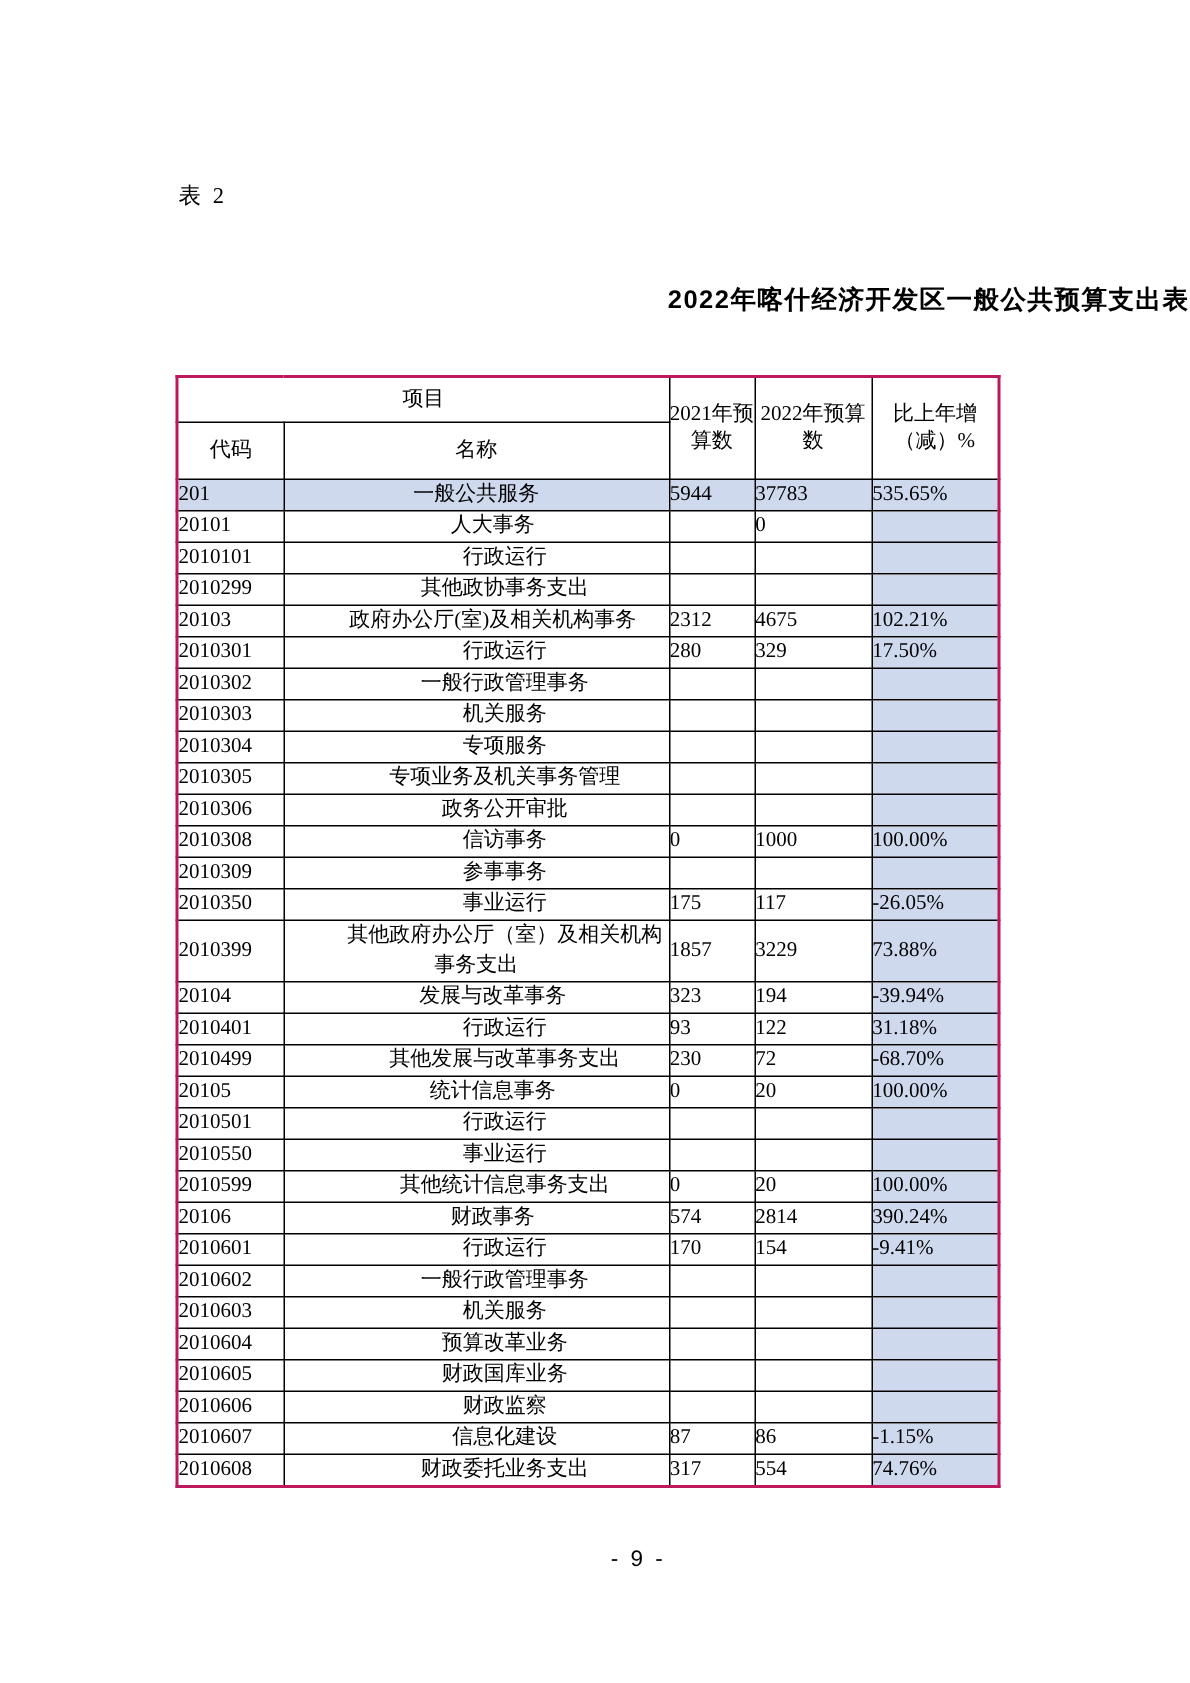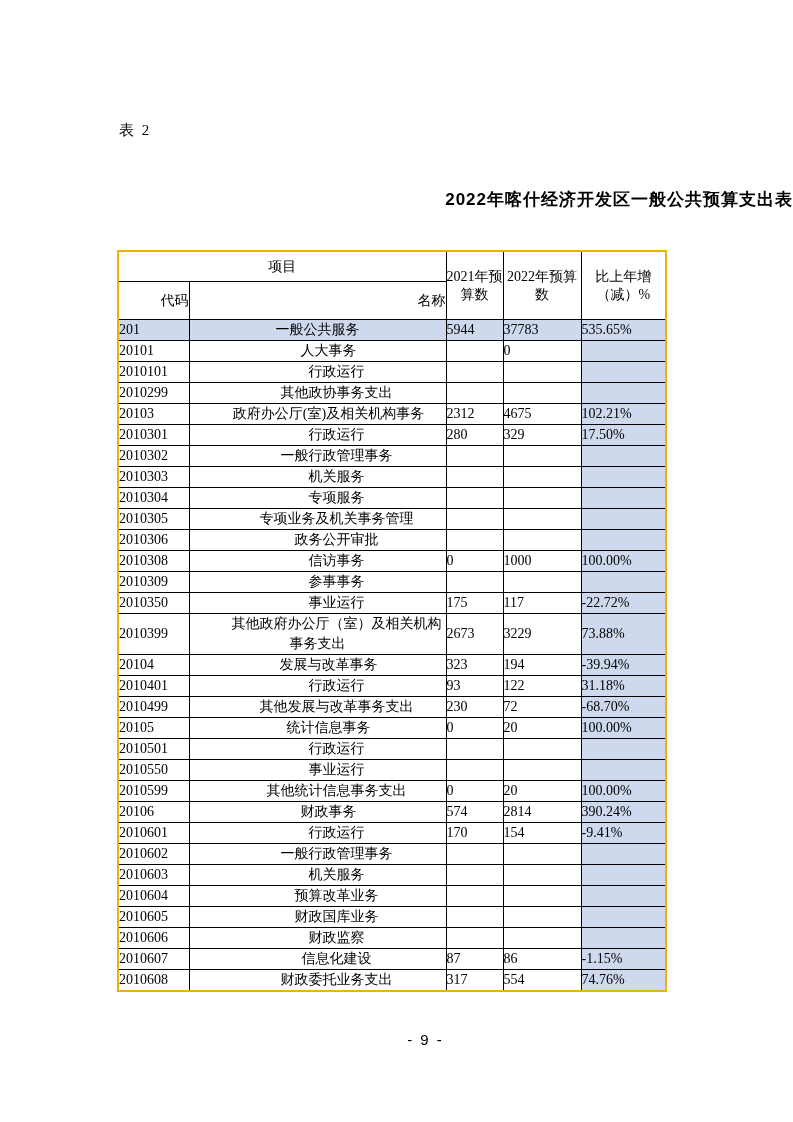--- a/index.html
+++ b/index.html
@@ -25,7 +25,7 @@
     position:absolute;left:117px;top:250px;
     width:548px;
     border-collapse:collapse;table-layout:fixed;
-    border:2px solid #eab308;
+    border:2px solid #be185d;
   }
   table.budget th, table.budget td{
     border:1px solid #000;

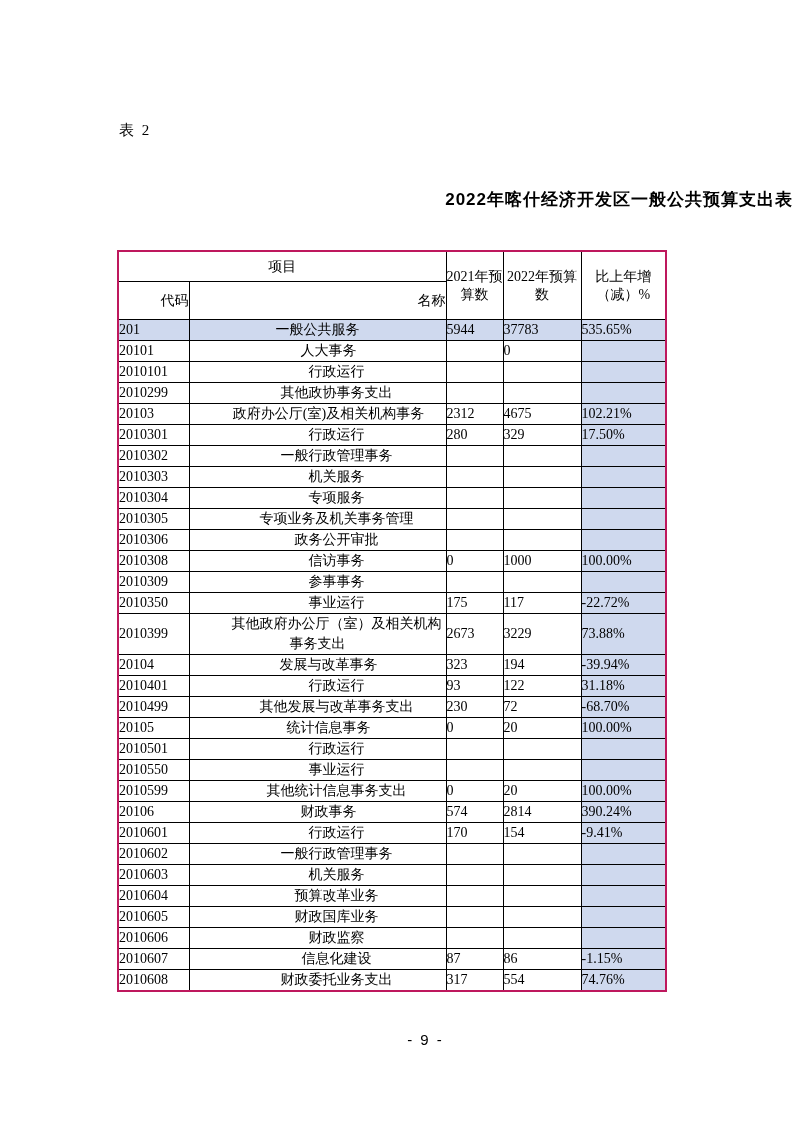--- a/index.html
+++ b/index.html
@@ -39,7 +39,7 @@
     background:#ffffff;
   }
   thead tr.h1 th{height:29px;}
-  thead tr.h2 th{height:37px;text-align:right;}
+  thead tr.h2 th{height:37px;}
   tbody td{
     height:20px;line-height:20px;
     vertical-align:middle;

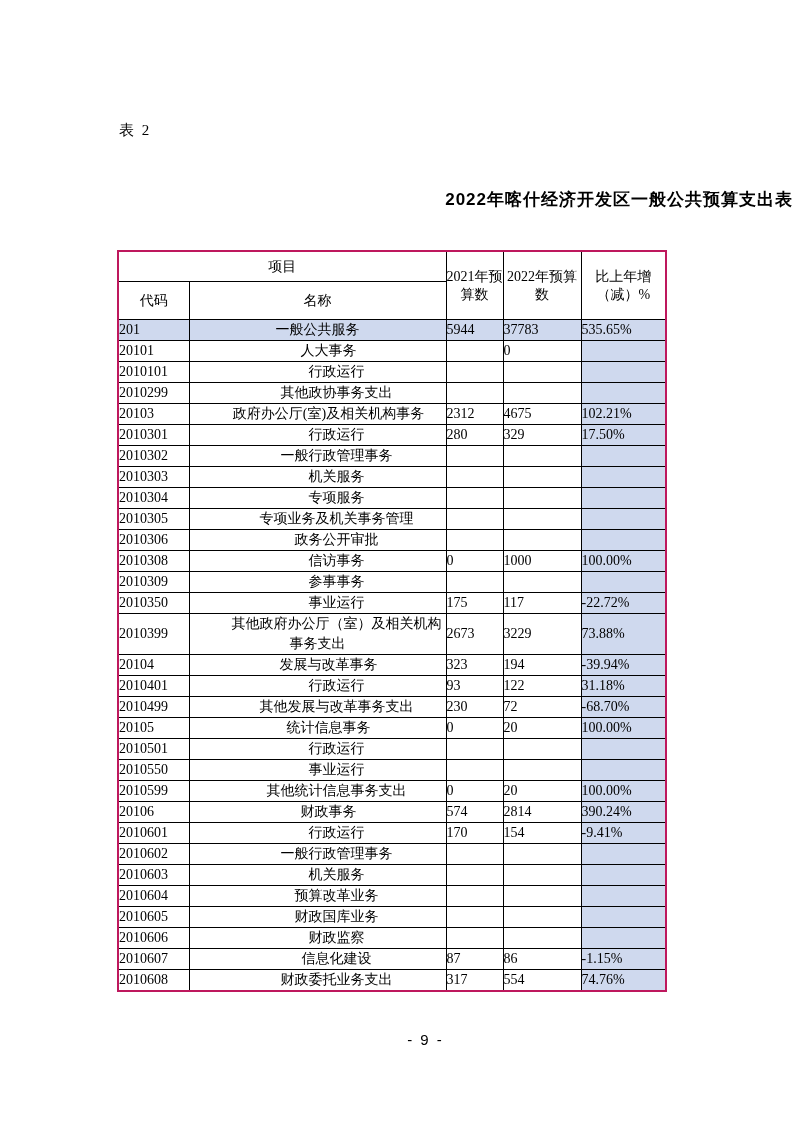--- a/index.html
+++ b/index.html
@@ -186,7 +186,7 @@
           <td class="c-name lvl3">事业运行</td>
           <td class="c-num">175</td>
           <td class="c-num">117</td>
-          <td class="c-num c-change">-22.72%</td>
+          <td class="c-num c-change">-26.05%</td>
         </tr>
         <tr>
           <td class="c-code">2010399</td>

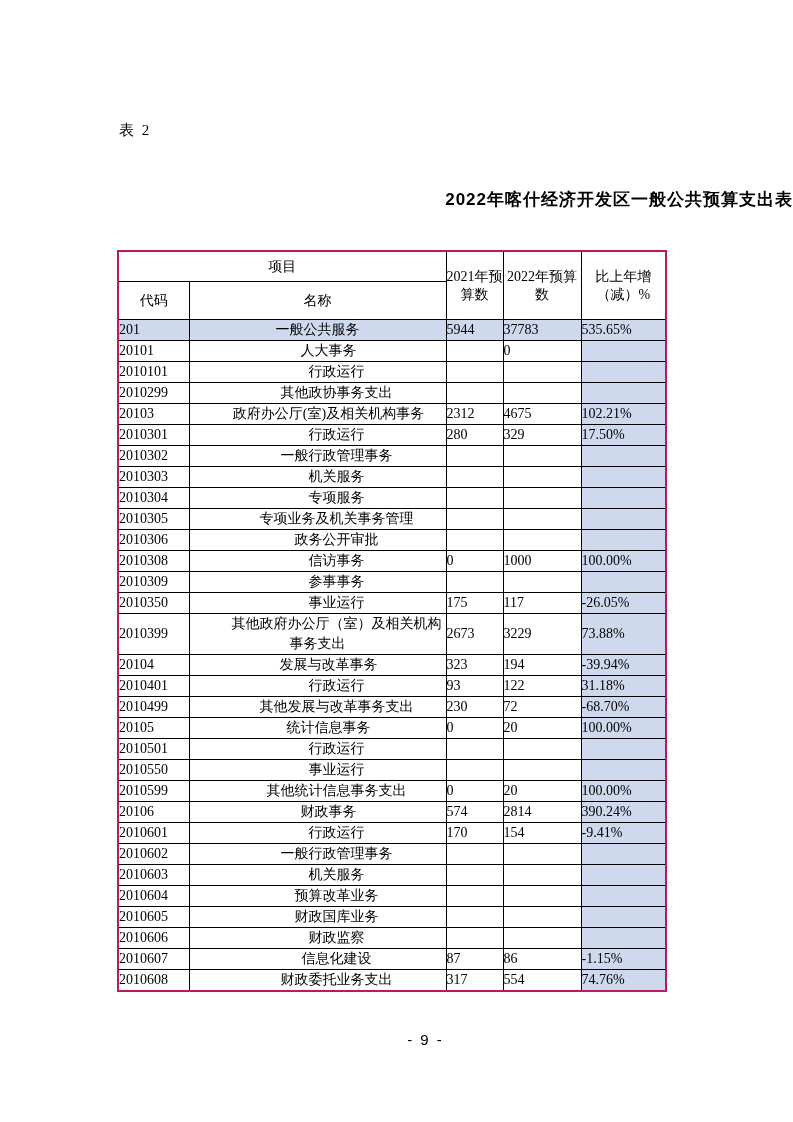--- a/index.html
+++ b/index.html
@@ -191,7 +191,7 @@
         <tr>
           <td class="c-code">2010399</td>
           <td class="c-name lvl3">其他政府办公厅（室）及相关机构事务支出</td>
-          <td class="c-num">2673</td>
+          <td class="c-num">1857</td>
           <td class="c-num">3229</td>
           <td class="c-num c-change">73.88%</td>
         </tr>

